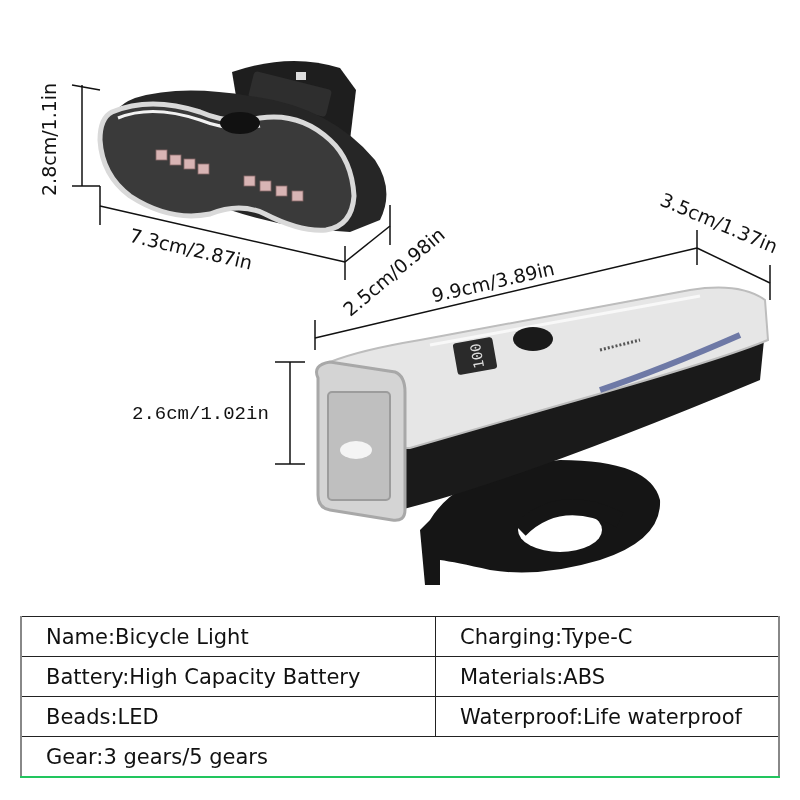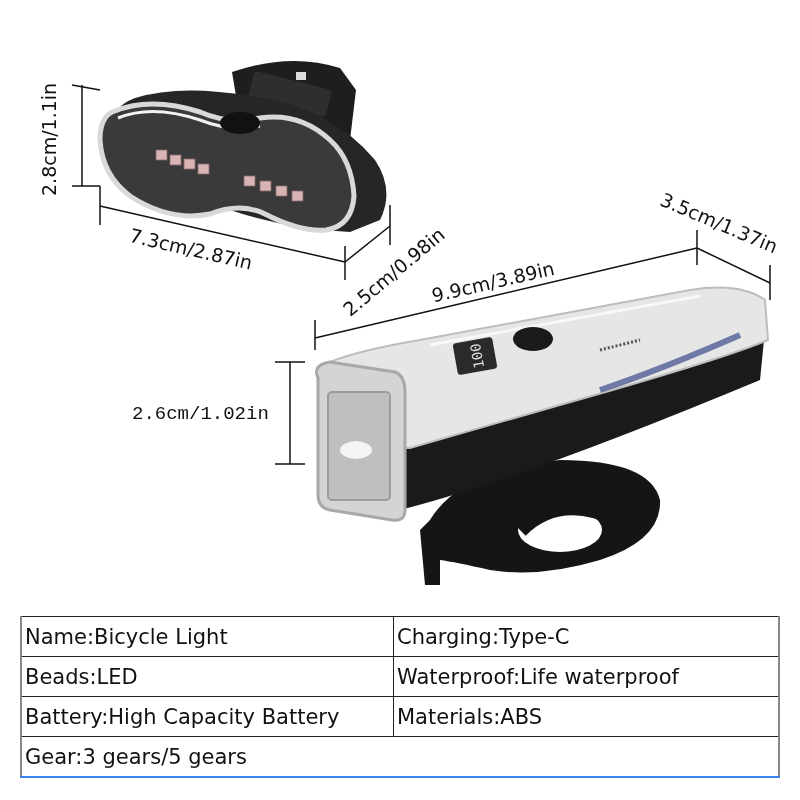--- a/index.html
+++ b/index.html
@@ -11,7 +11,7 @@
                  transform-origin: 0 0; line-height: 1; }
     table.spec { position: absolute; left: 20px; top: 616px; width: 760px;
                  border-collapse: collapse; font-size: 21px; }
-    table.spec td { border: 1.5px solid #222; height: 39px; padding: 0 3px;
+    table.spec td { border: 1.5px solid #222; height: 39px; padding: 0 24px;
                     vertical-align: middle; white-space: nowrap; }
     table.spec td.c1 { width: 365px; }
     table.spec tr:last-child td { border-bottom: 2px solid #3b82f6; }

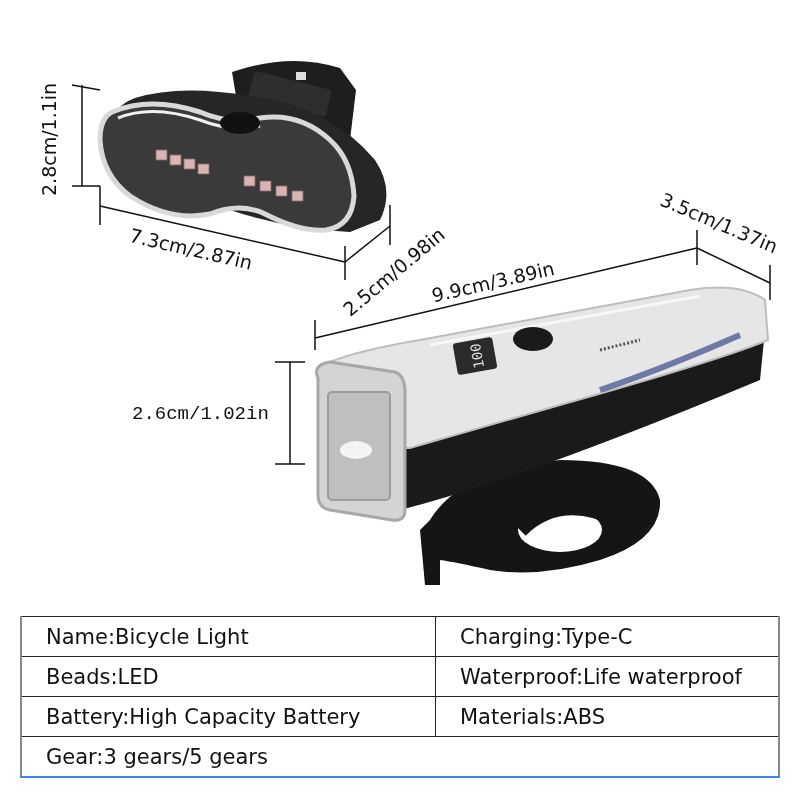--- a/index.html
+++ b/index.html
@@ -110,12 +110,12 @@
     <td class="outer-r">Charging:Type-C</td>
   </tr>
   <tr>
+    <td class="c1 outer-l">Battery:High Capacity Battery</td>
+    <td class="outer-r">Materials:ABS</td>
+  </tr>
+  <tr>
     <td class="c1 outer-l">Beads:LED</td>
     <td class="outer-r">Waterproof:Life waterproof</td>
-  </tr>
-  <tr>
-    <td class="c1 outer-l">Battery:High Capacity Battery</td>
-    <td class="outer-r">Materials:ABS</td>
   </tr>
   <tr>
     <td class="outer-l outer-r" colspan="2">Gear:3 gears/5 gears</td>

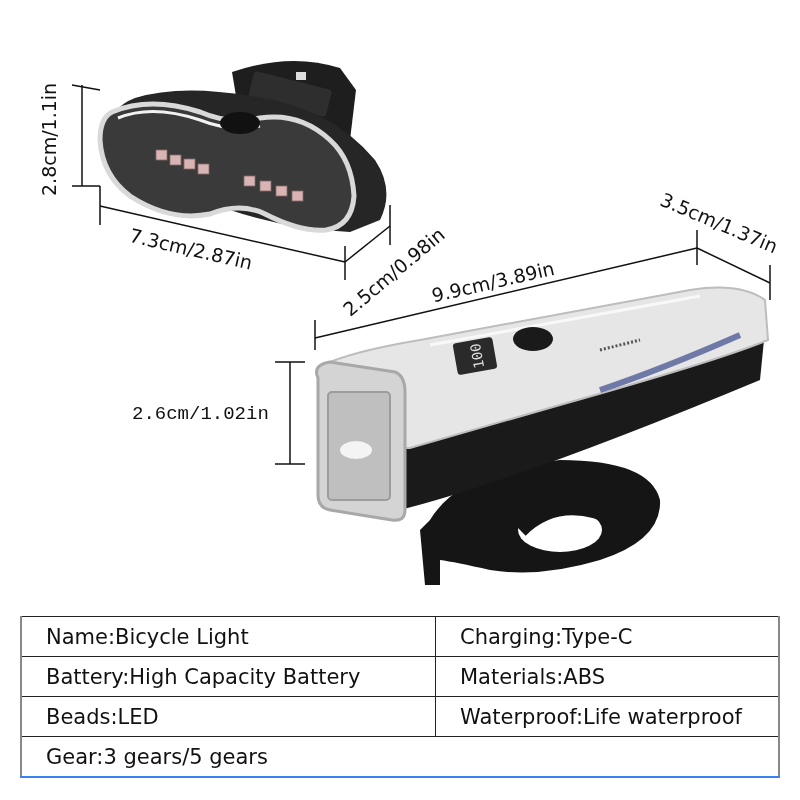--- a/index.html
+++ b/index.html
@@ -14,7 +14,7 @@
     table.spec td { border: 1.5px solid #222; height: 39px; padding: 0 24px;
                     vertical-align: middle; white-space: nowrap; }
     table.spec td.c1 { width: 365px; }
-    table.spec tr:last-child td { border-bottom: 2px solid #3b82f6; }
+    table.spec tr:last-child td { border-bottom: 2px solid #22c55e; }
     table.spec td.outer-r { border-right: 2px solid #888; }
     table.spec td.outer-l { border-left: 2px solid #888; }
   </style>

